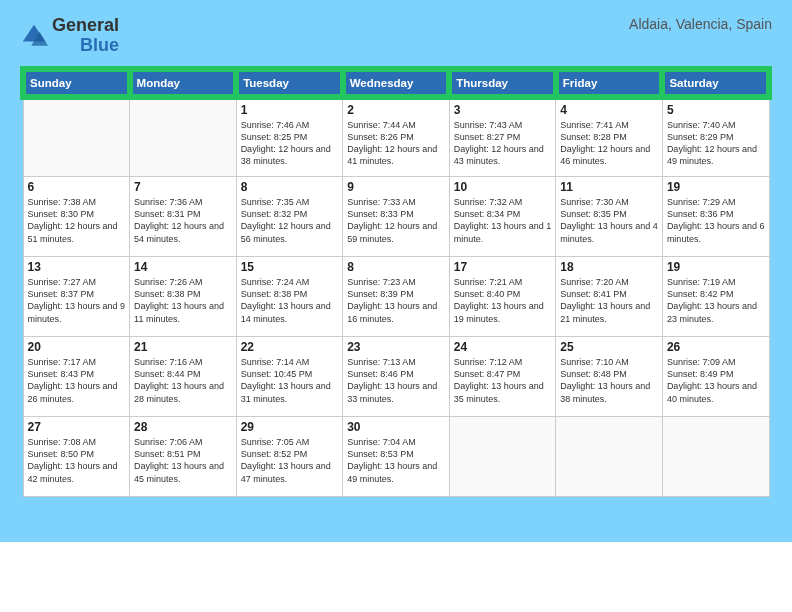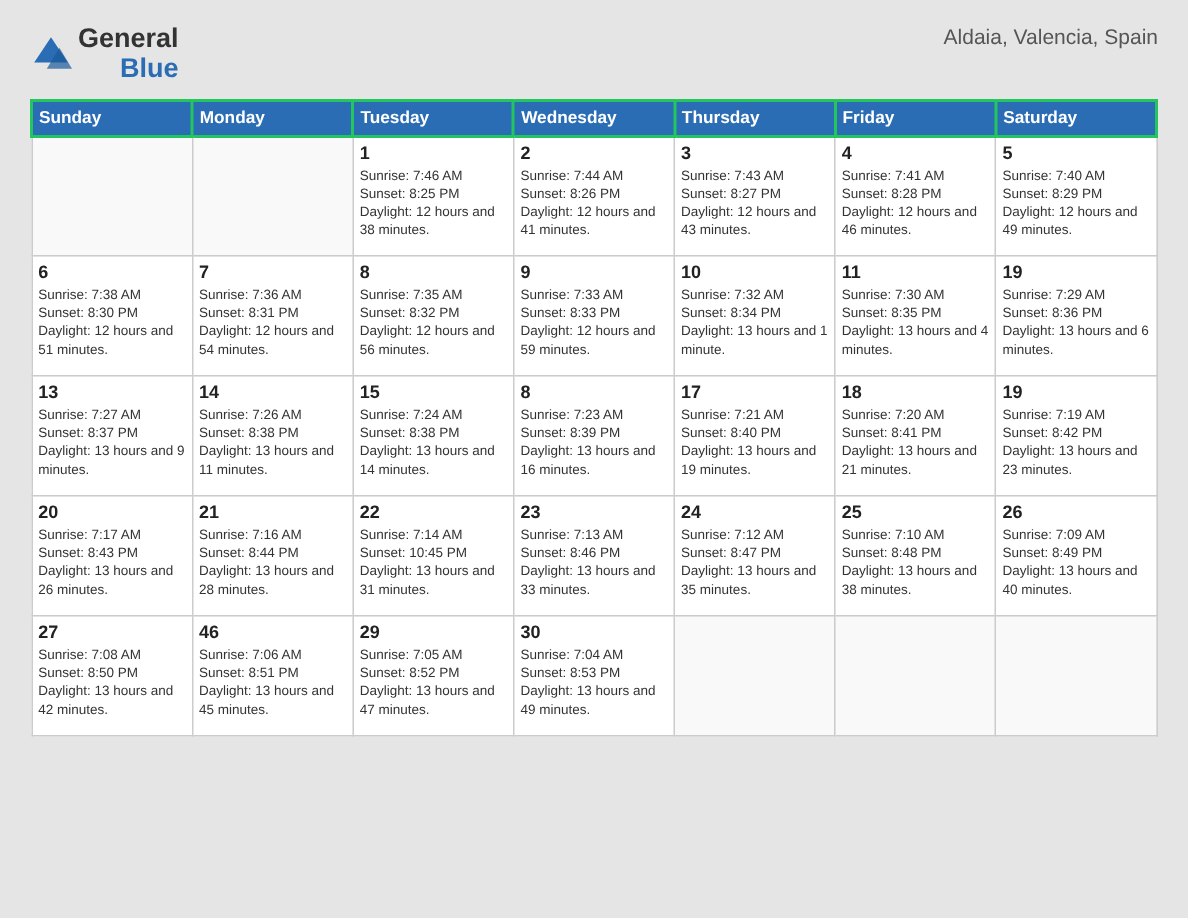--- a/index.html
+++ b/index.html
@@ -12,9 +12,9 @@
     }
     .page {
       width: 792px;
-      height: 612px;
+      height: 542px;
       padding: 16px 20px;
-      background: #e5e5e5;
+      background: #7dd3fc;
     }
     .header {
       display: flex;

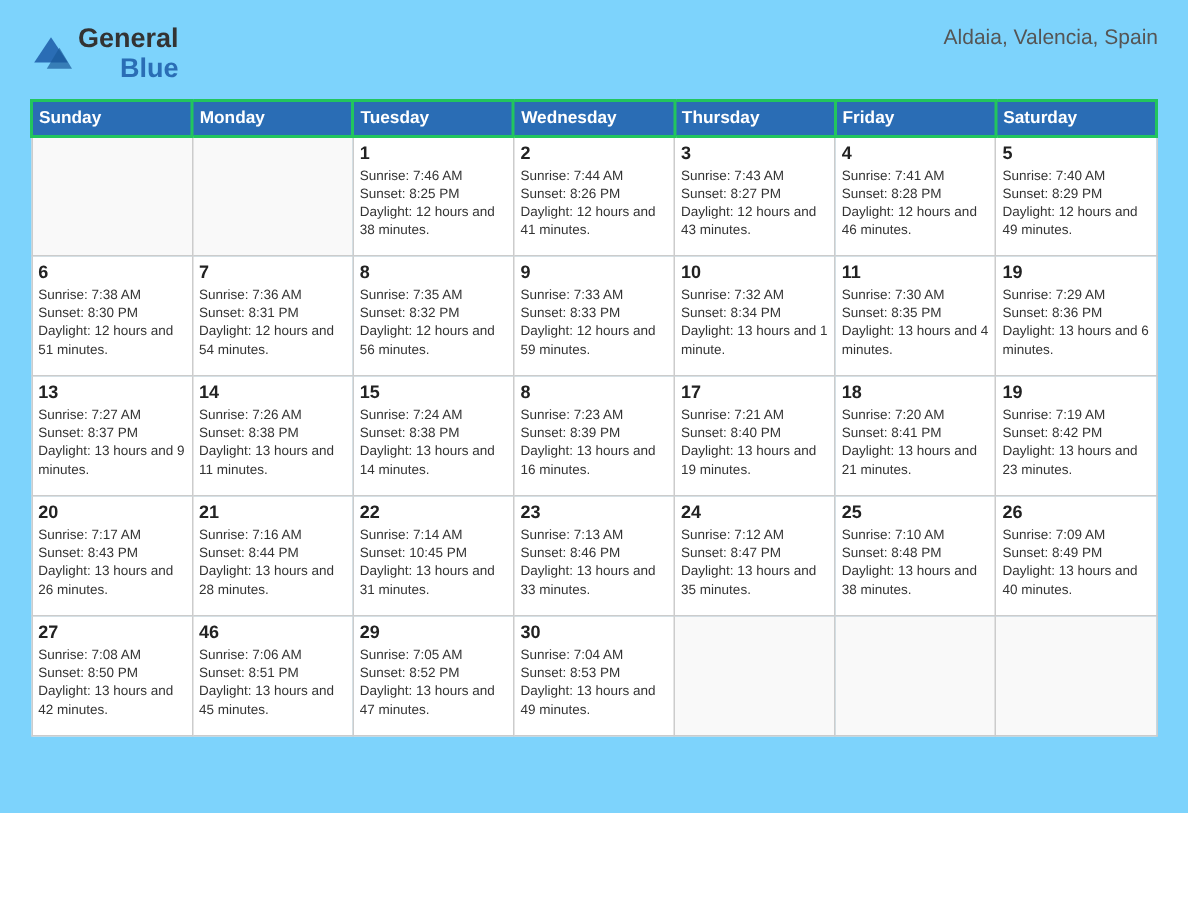--- a/index.html
+++ b/index.html
@@ -75,7 +75,7 @@
       font-weight: bold;
       padding: 5px 4px;
       text-align: left;
-      border: 2px solid #22c55e;
+      border: 6px solid #22c55e;
     }
     .calendar td {
       border: 1px solid #ccc;

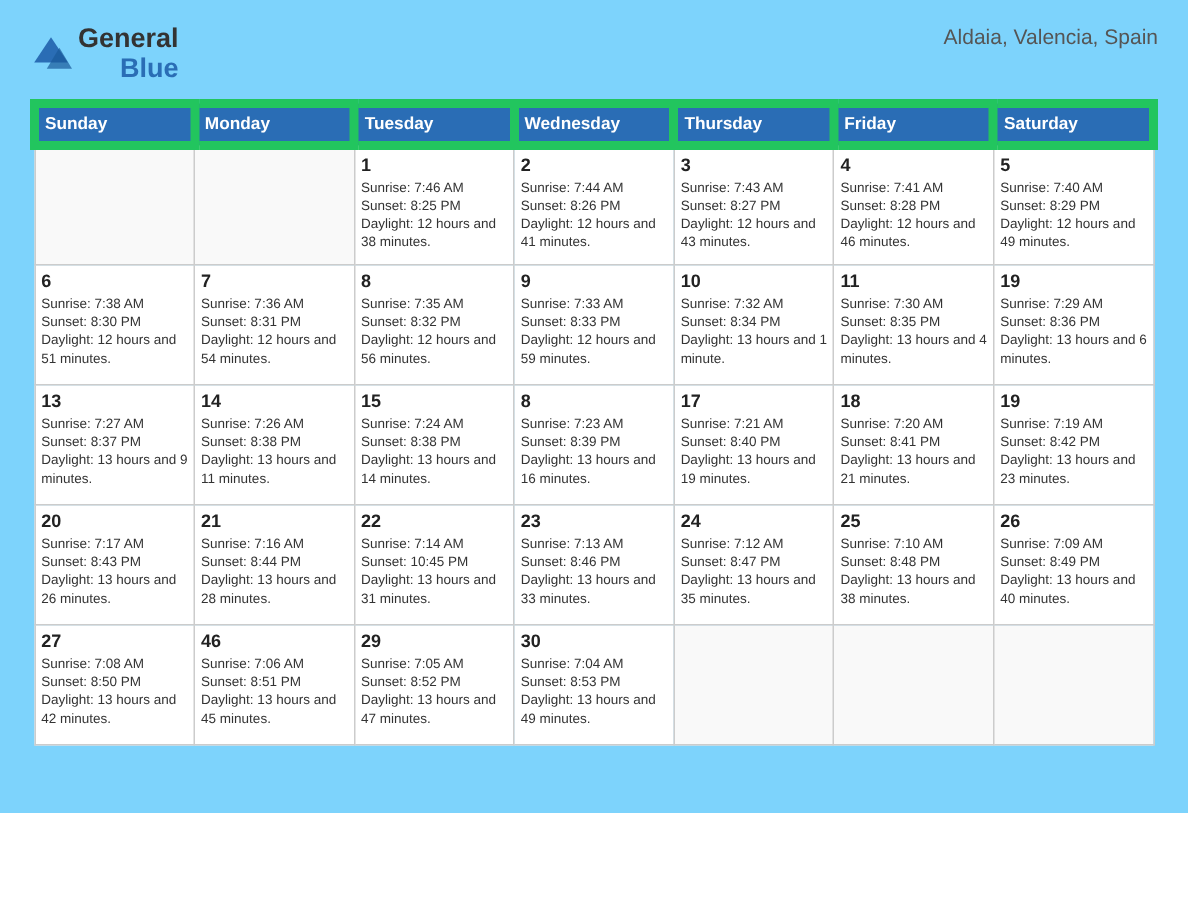--- a/index.html
+++ b/index.html
@@ -309,7 +309,7 @@
 Daylight: 13 hours and 42 minutes.</div>
           </td>
           <td>
-            <span class="day-num">46</span>
+            <span class="day-num">28</span>
             <div class="day-info">Sunrise: 7:06 AM
 Sunset: 8:51 PM
 Daylight: 13 hours and 45 minutes.</div>

